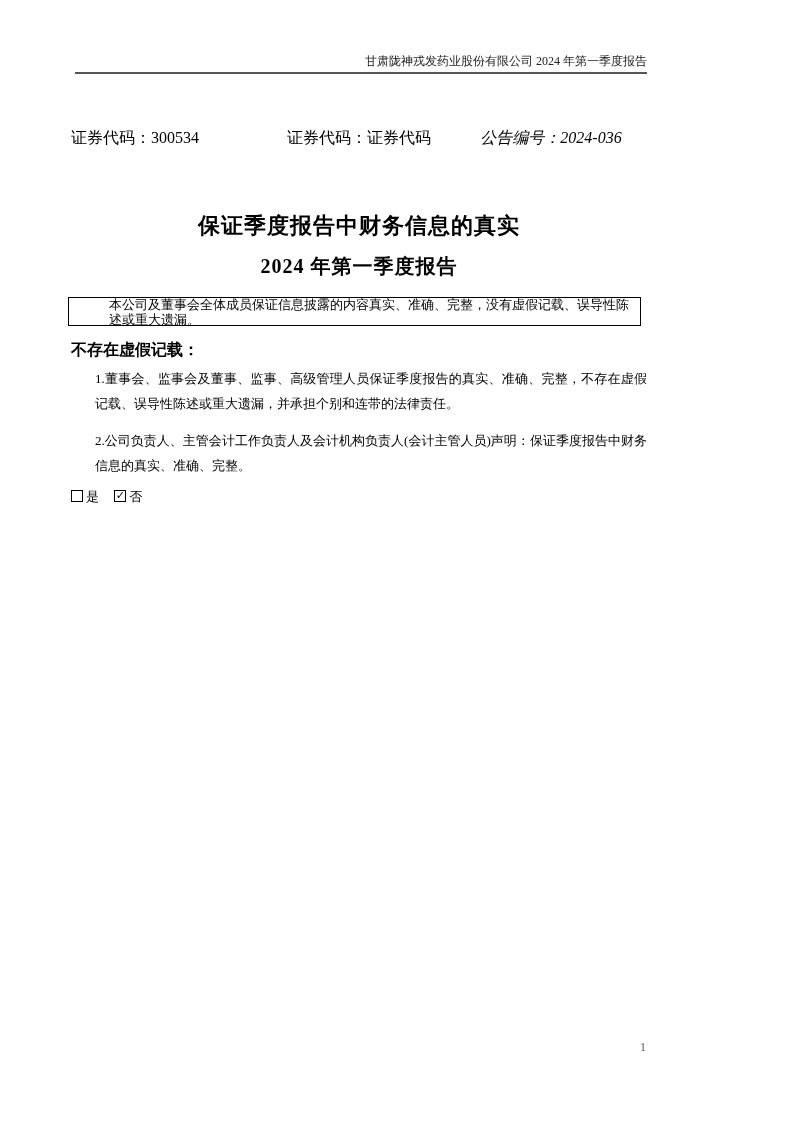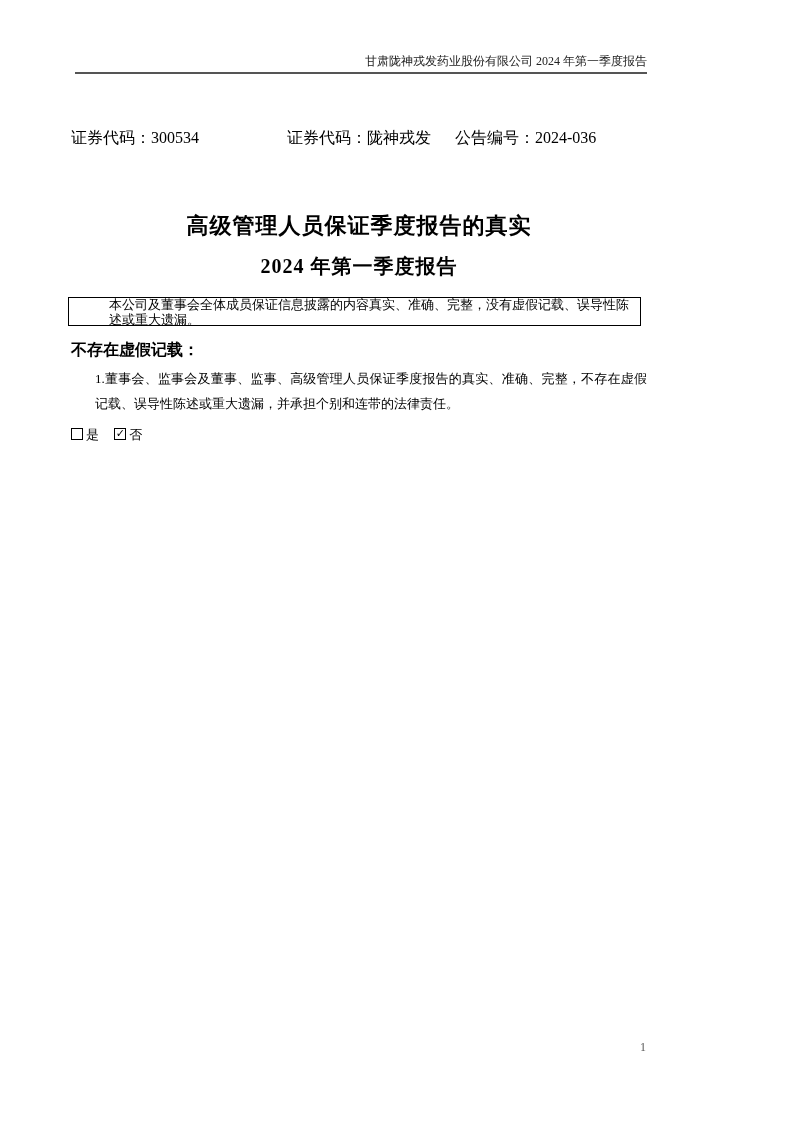--- a/index.html
+++ b/index.html
@@ -121,7 +121,7 @@
       <span>证券代码：</span><span>300534</span>
     </div>
     <div class="info-col center">
-      <span>证券代码：</span><span>陇神戎发</span>
+      <span>证券代码：</span><span>证券代码</span>
     </div>
     <div class="info-col right">
       <span>公告编号：</span><span>2024-036</span>

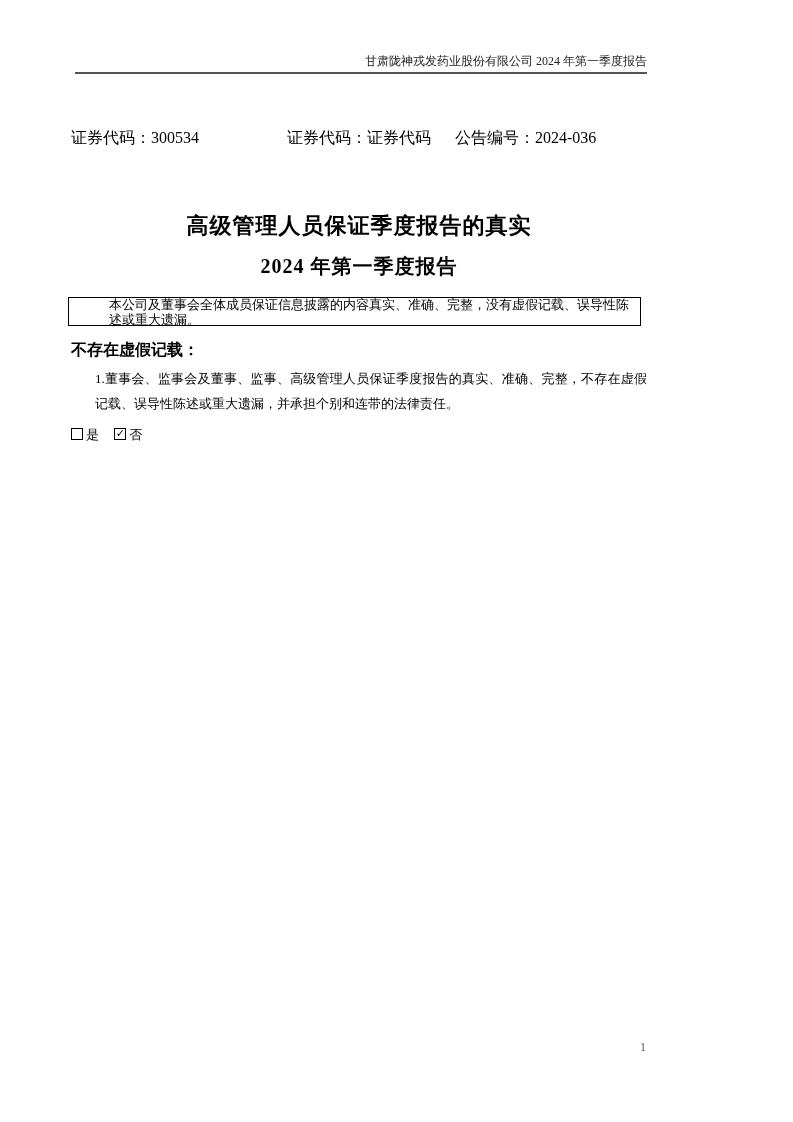--- a/index.html
+++ b/index.html
@@ -30,7 +30,7 @@
   .info-col { flex: 1; white-space: nowrap; }
   .info-col.left   { text-align: left; }
   .info-col.center { text-align: center; }
-  .info-col.right  { text-align: left; }
+  .info-col.right  { text-align: center; font-style: italic; }
   .title {
     margin: 68px 75px 0 71px;
     font-size: 22px;

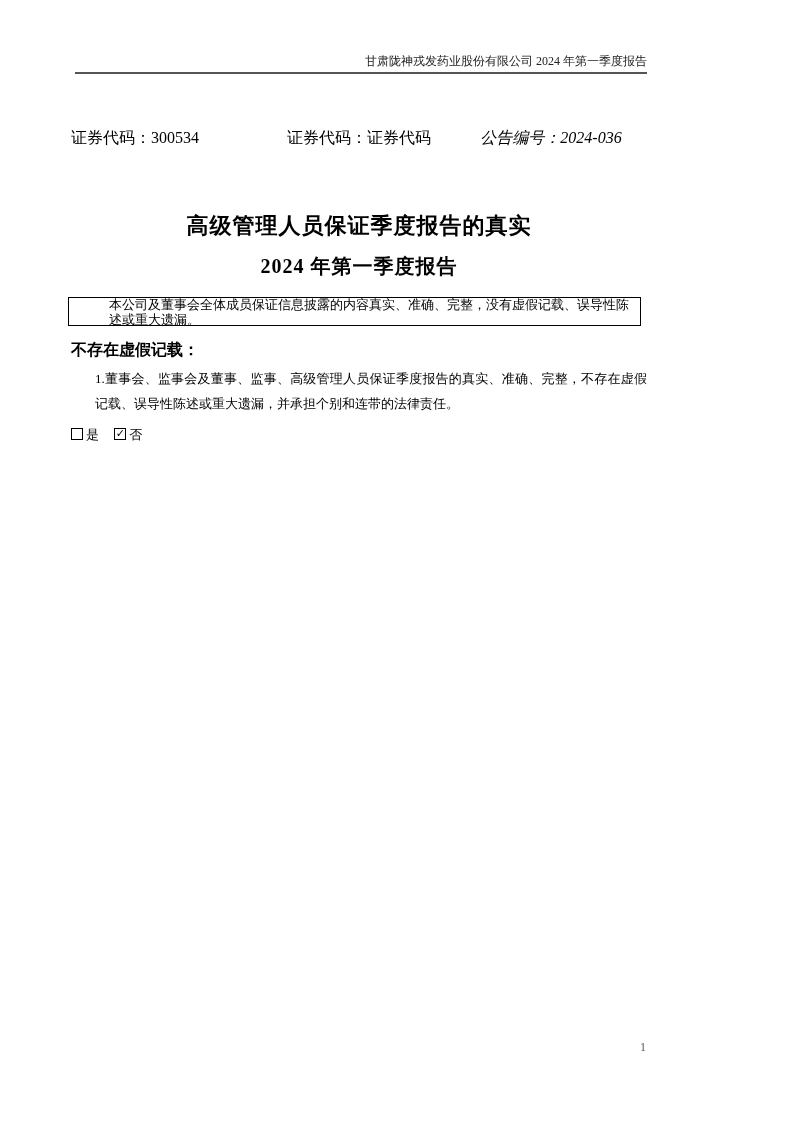--- a/index.html
+++ b/index.html
@@ -128,7 +128,7 @@
     </div>
   </div>
 
-  <h1 class="title">高级管理人员保证季度报告的真实</h1>
+  <h1 class="title">保证季度报告中财务信息的真实</h1>
 
   <h2 class="subtitle">2024 年第一季度报告</h2>
 

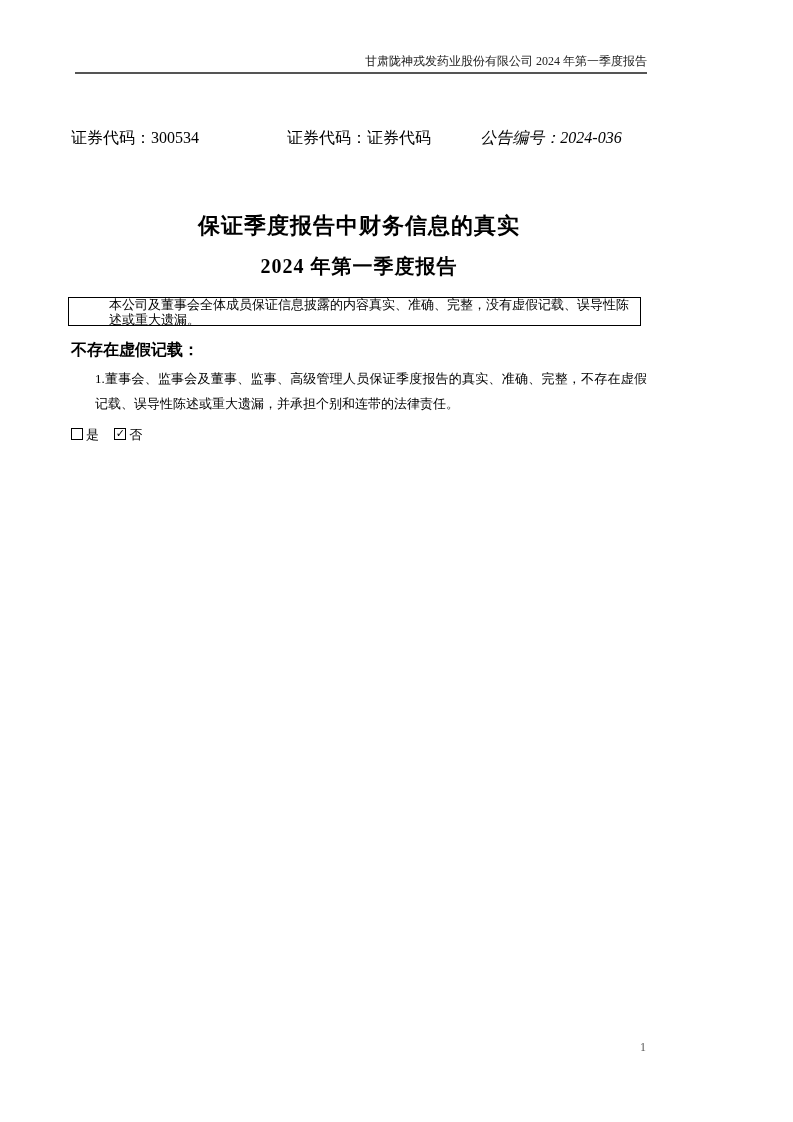--- a/index.html
+++ b/index.html
@@ -140,6 +140,7 @@
 
   <p class="body-para first">1.董事会、监事会及董事、监事、高级管理人员保证季度报告的真实、准确、完整，不存在虚假记载、误导性陈述或重大遗漏，并承担个别和连带的法律责任。</p>
 
+  <p class="body-para">2.公司负责人、主管会计工作负责人及会计机构负责人(会计主管人员)声明：保证季度报告中财务信息的真实、准确、完整。</p>
 
 
   <div class="audit-row">

